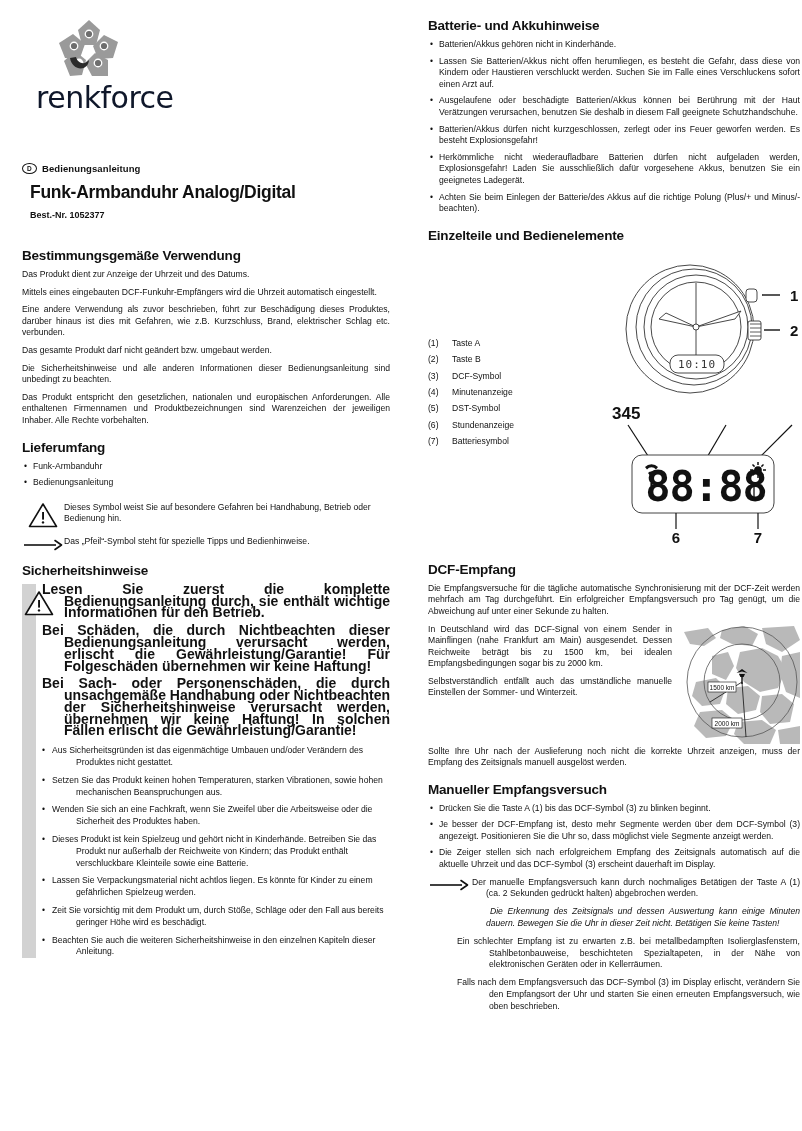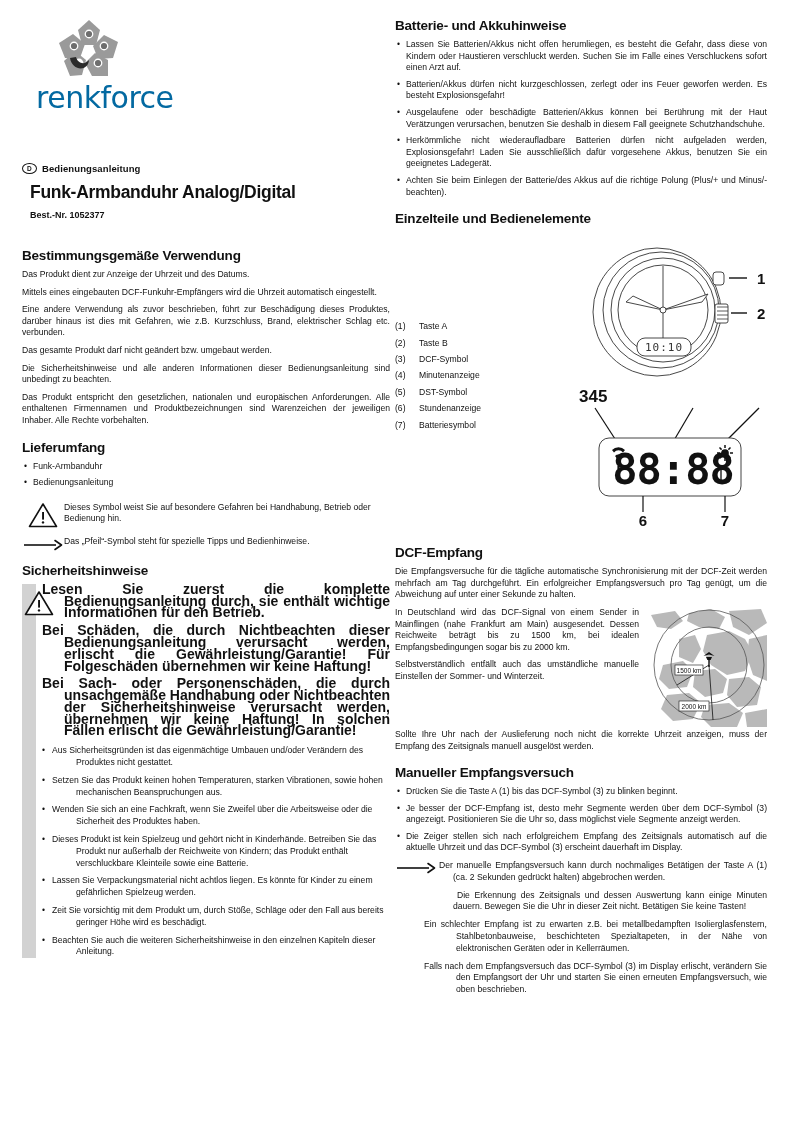--- a/index.html
+++ b/index.html
@@ -26,7 +26,7 @@
     top: 0;
   }
   .col-left  { left: 22px;  width: 368px; }
-  .col-right { left: 395px; width: 372px; }
+  .col-right { left: 428px; width: 372px; }
 
   
   .logo-block {

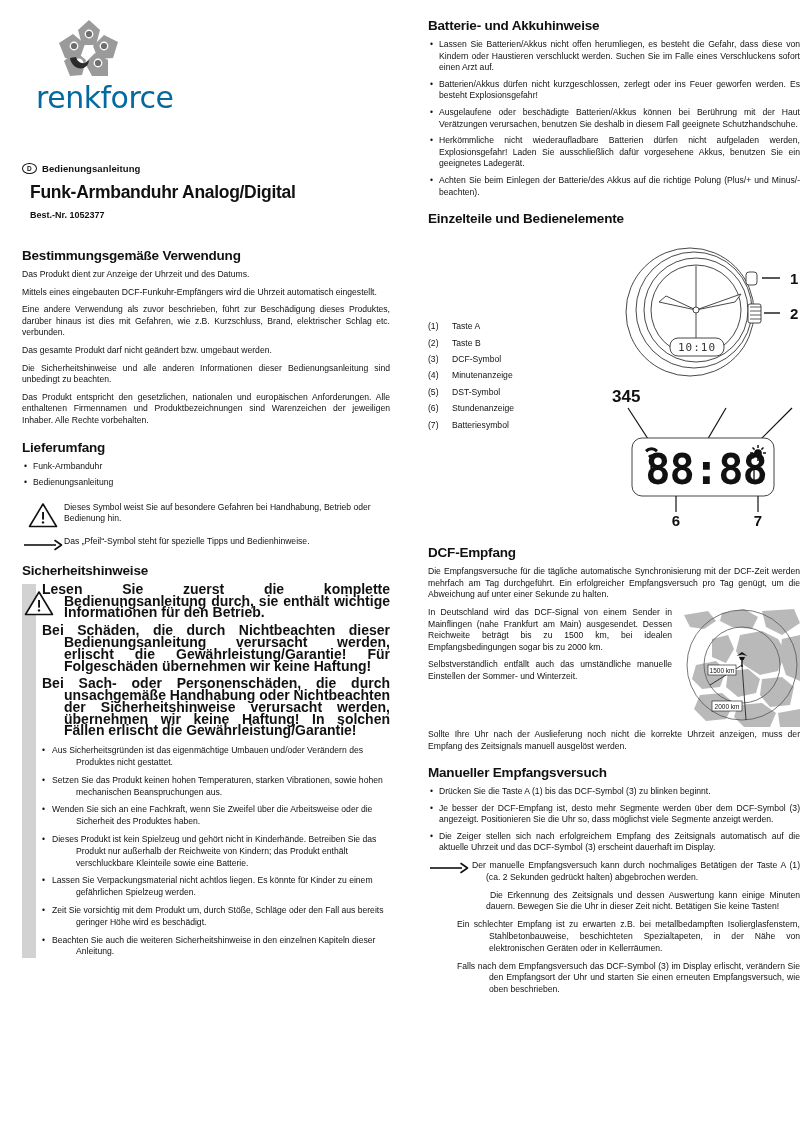--- a/index.html
+++ b/index.html
@@ -376,6 +376,7 @@
     <div class="sec-wrap">
       <h2 class="sec">Batterie- und Akkuhinweise</h2>
       <ul class="bul">
+        <li>Batterien/Akkus gehören nicht in Kinderhände.</li>
         <li>Lassen Sie Batterien/Akkus nicht offen herumliegen, es  besteht die Gefahr, dass diese von Kindern oder Haustieren verschluckt werden. Suchen Sie im Falle eines Verschluckens sofort einen Arzt auf.</li>
         <li>Batterien/Akkus dürfen nicht kurzgeschlossen, zerlegt oder ins Feuer geworfen werden. Es besteht Explosionsgefahr!</li>
         <li>Ausgelaufene oder beschädigte Batterien/Akkus können bei Berührung mit der Haut Verätzungen verursachen, benutzen Sie deshalb in diesem Fall geeignete Schutzhandschuhe.</li>

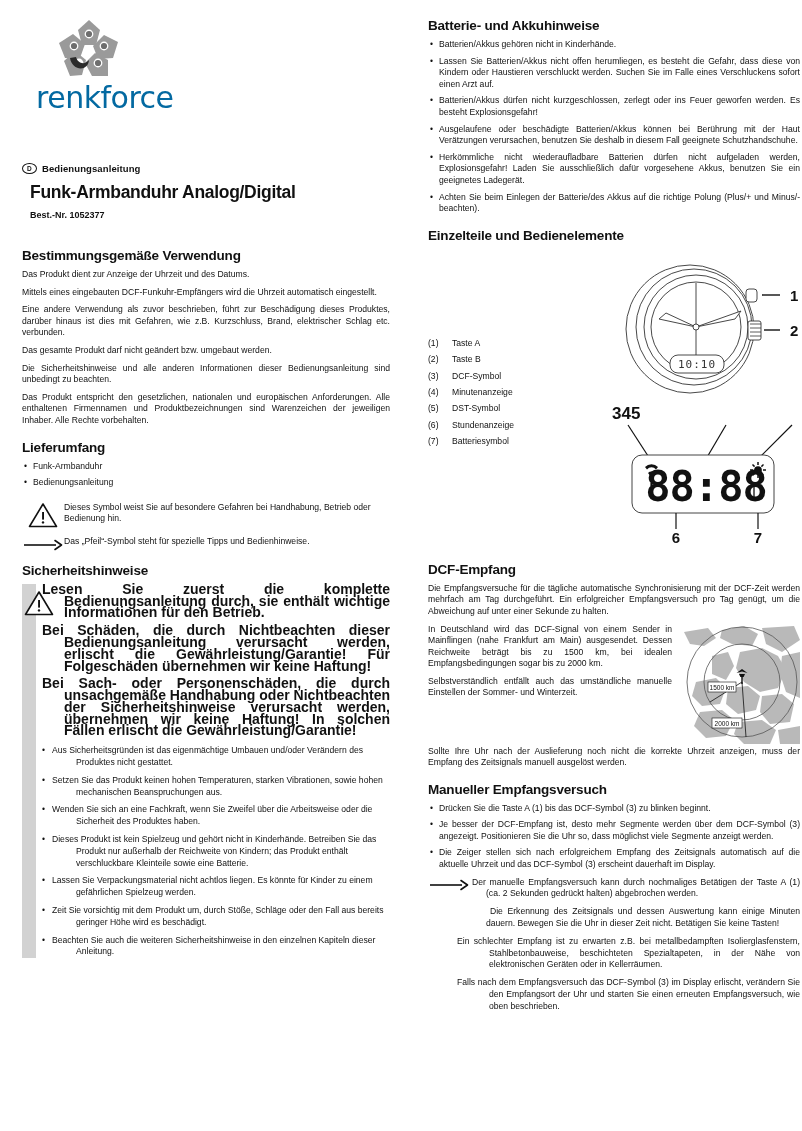--- a/index.html
+++ b/index.html
@@ -42,7 +42,7 @@
     left: 0; top: 62px;
     font-size: 30px;
     letter-spacing: -0.5px;
-    color: #0369a1;
+    color: #0f172a;
     font-weight: 400;
     font-family: "DejaVu Sans", sans-serif;
   }

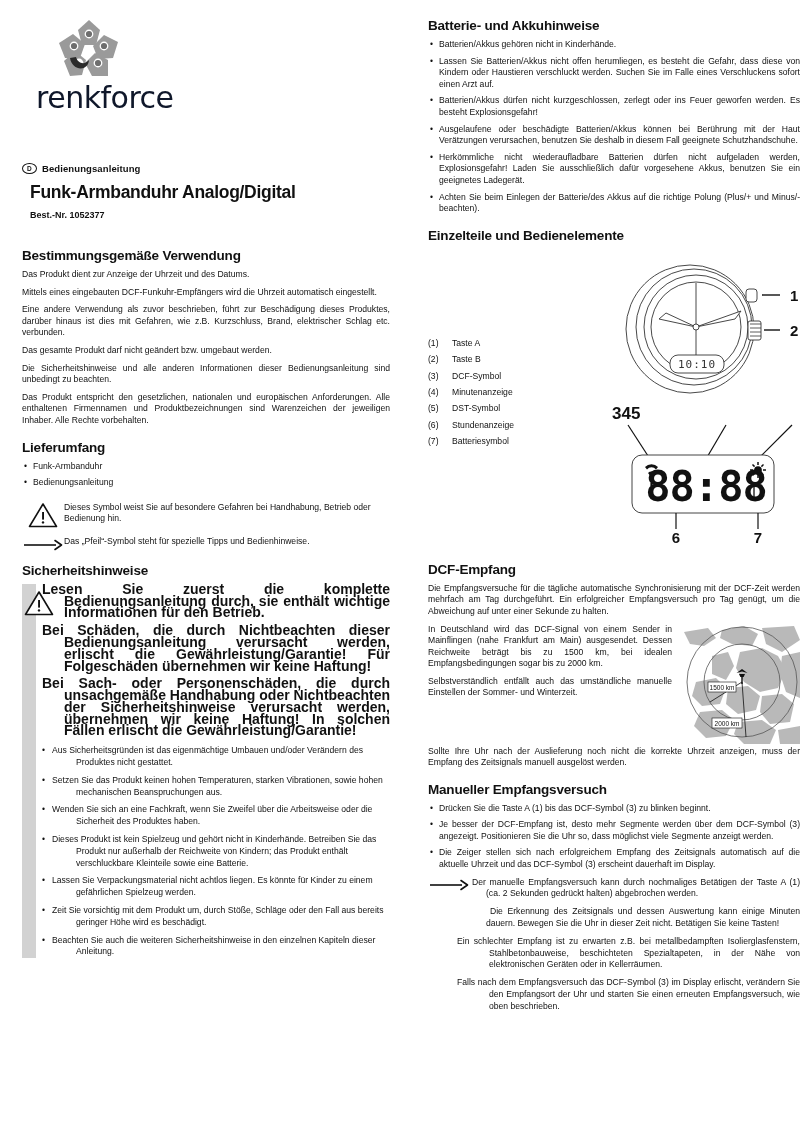--- a/index.html
+++ b/index.html
@@ -378,8 +378,8 @@
       <ul class="bul">
         <li>Batterien/Akkus gehören nicht in Kinderhände.</li>
         <li>Lassen Sie Batterien/Akkus nicht offen herumliegen, es  besteht die Gefahr, dass diese von Kindern oder Haustieren verschluckt werden. Suchen Sie im Falle eines Verschluckens sofort einen Arzt auf.</li>
+        <li>Ausgelaufene oder beschädigte Batterien/Akkus können bei Berührung mit der Haut Verätzungen verursachen, benutzen Sie deshalb in diesem Fall geeignete Schutzhandschuhe.</li>
         <li>Batterien/Akkus dürfen nicht kurzgeschlossen, zerlegt oder ins Feuer geworfen werden. Es besteht Explosionsgefahr!</li>
-        <li>Ausgelaufene oder beschädigte Batterien/Akkus können bei Berührung mit der Haut Verätzungen verursachen, benutzen Sie deshalb in diesem Fall geeignete Schutzhandschuhe.</li>
         <li>Herkömmliche nicht wiederaufladbare Batterien dürfen nicht aufgeladen werden, Explosionsgefahr! Laden Sie ausschließlich dafür vorgesehene Akkus, benutzen Sie ein geeignetes Ladegerät.</li>
         <li>Achten Sie beim Einlegen der Batterie/des Akkus auf die richtige Polung (Plus/+ und Minus/- beachten).</li>
       </ul>

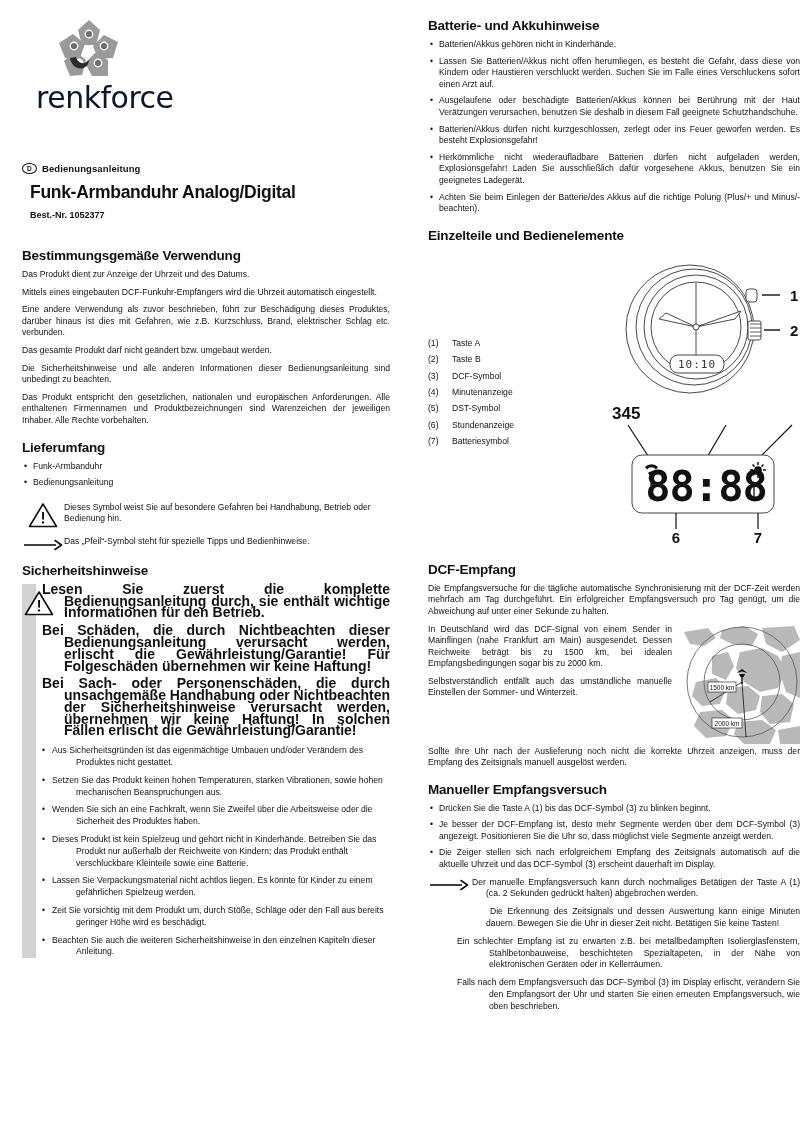--- a/index.html
+++ b/index.html
@@ -232,6 +232,7 @@
   .note-plain {
     padding-left: 44px;
     margin-bottom: 4px;
+    font-style: italic;
   }
   .note-plain p {
     font-size: 8.6px;

